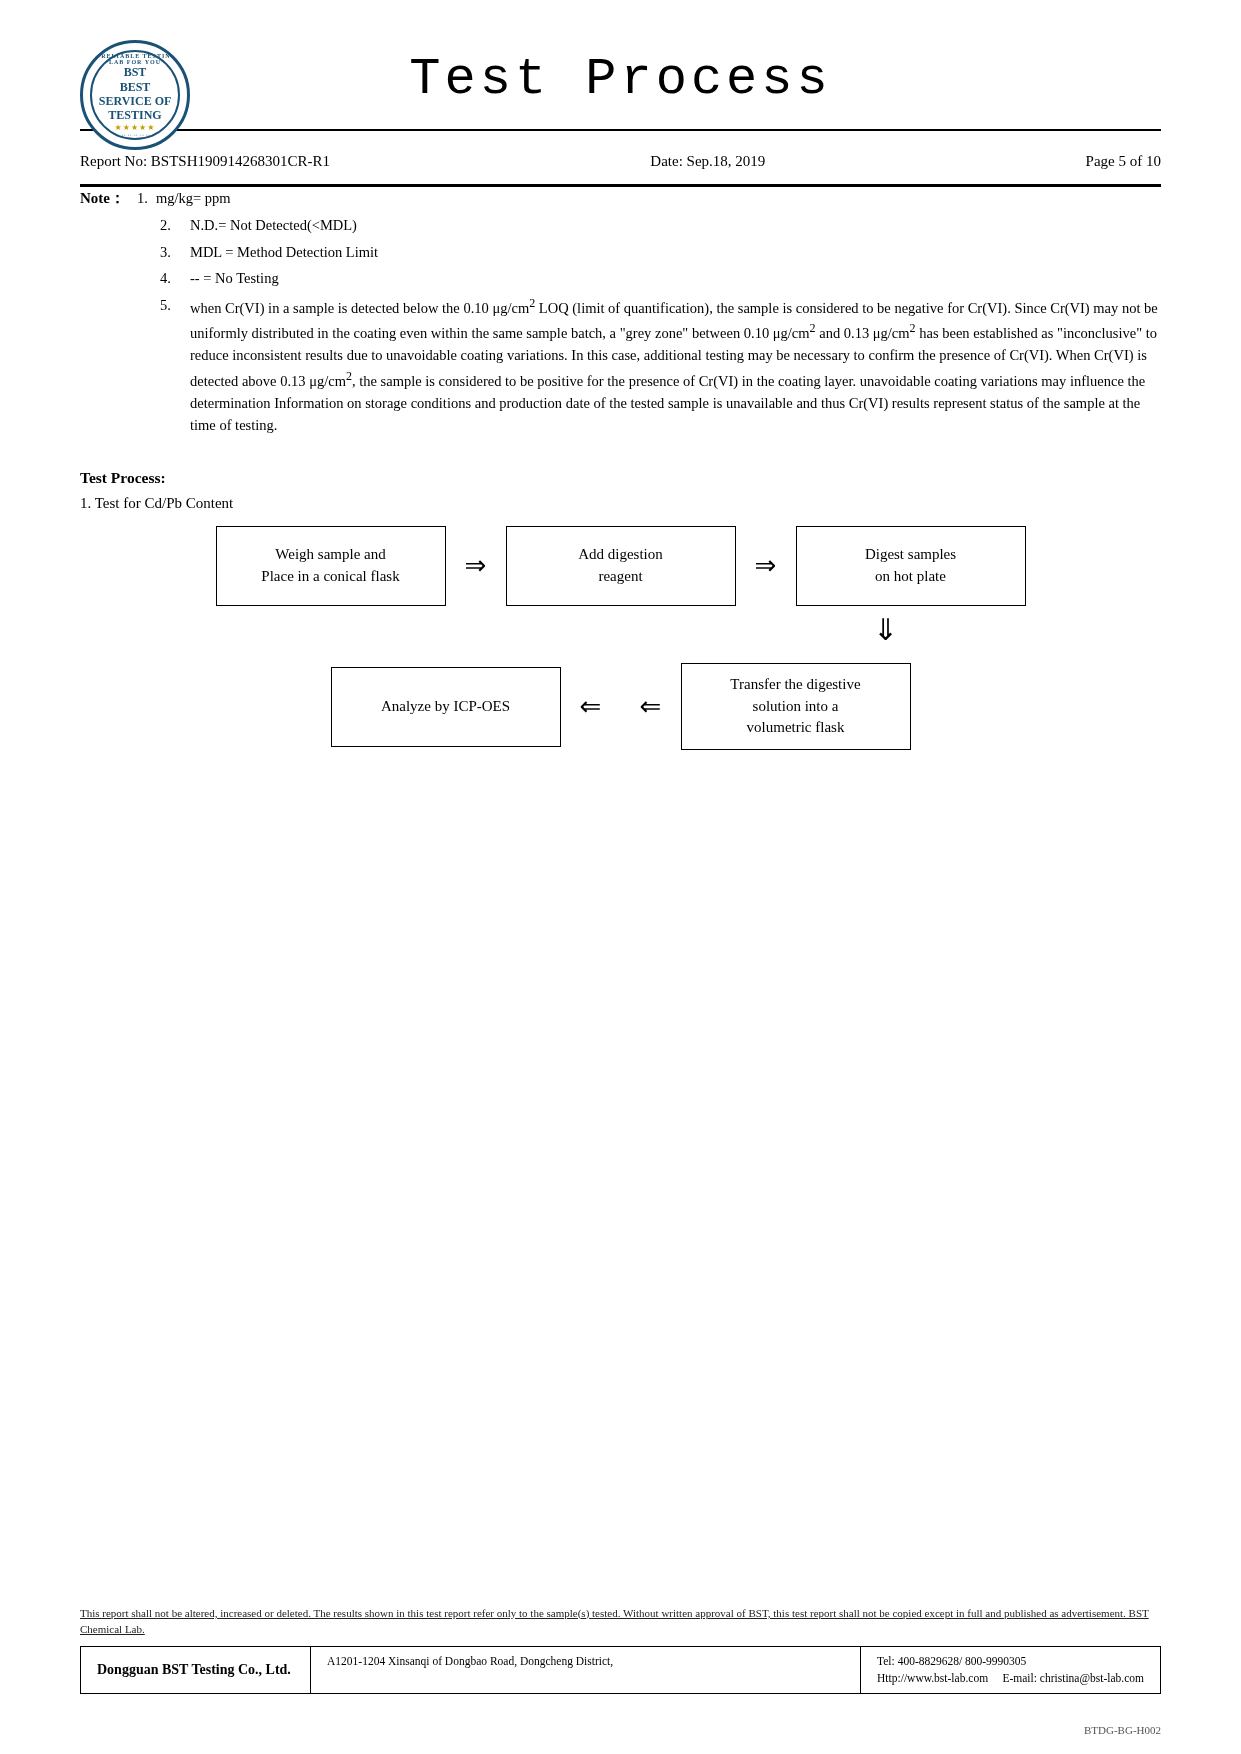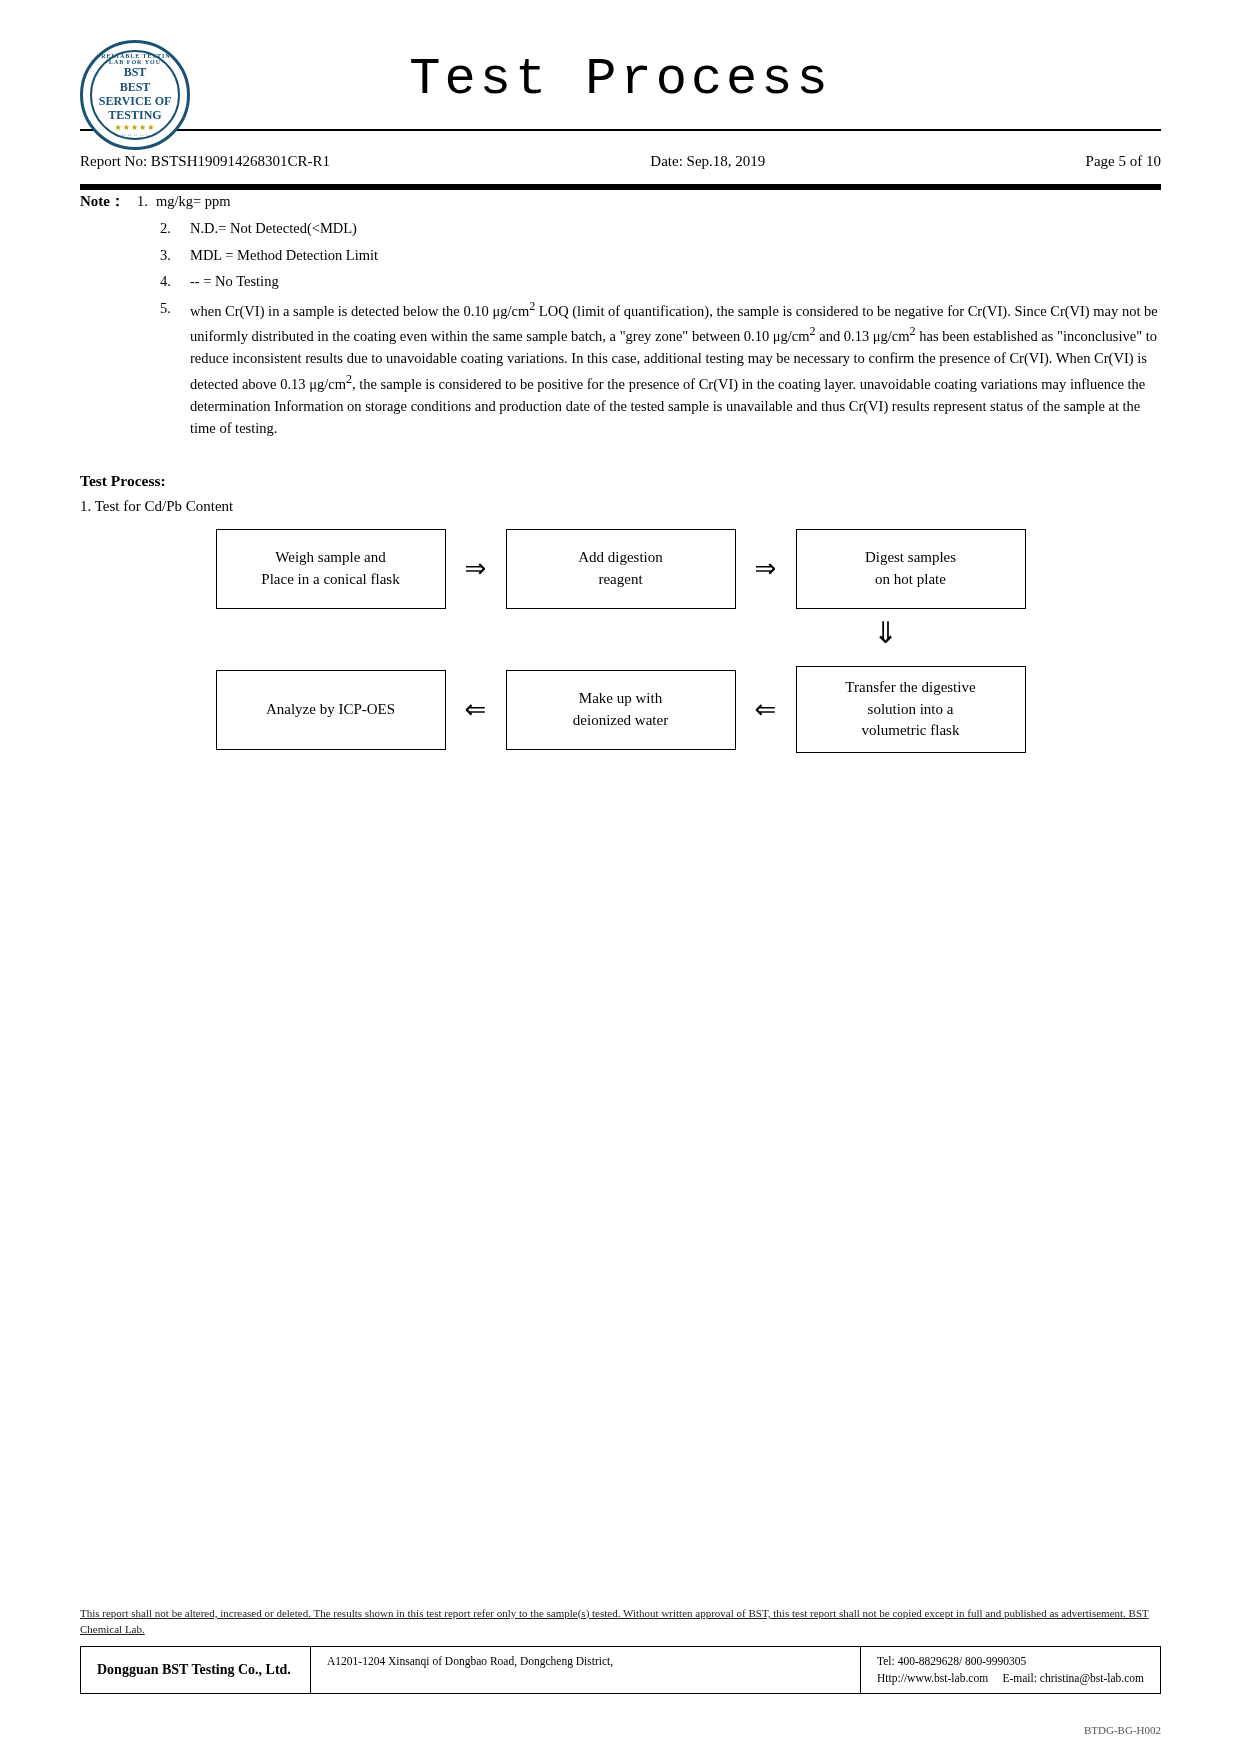--- a/index.html
+++ b/index.html
@@ -100,7 +100,7 @@
       flex-direction: row;
       justify-content: space-between;
       padding: 8px 0 14px 0;
-      border-bottom: 6px solid #000000;
+      border-bottom: 3px solid #000000;
       font-size: 15px;
     }
     

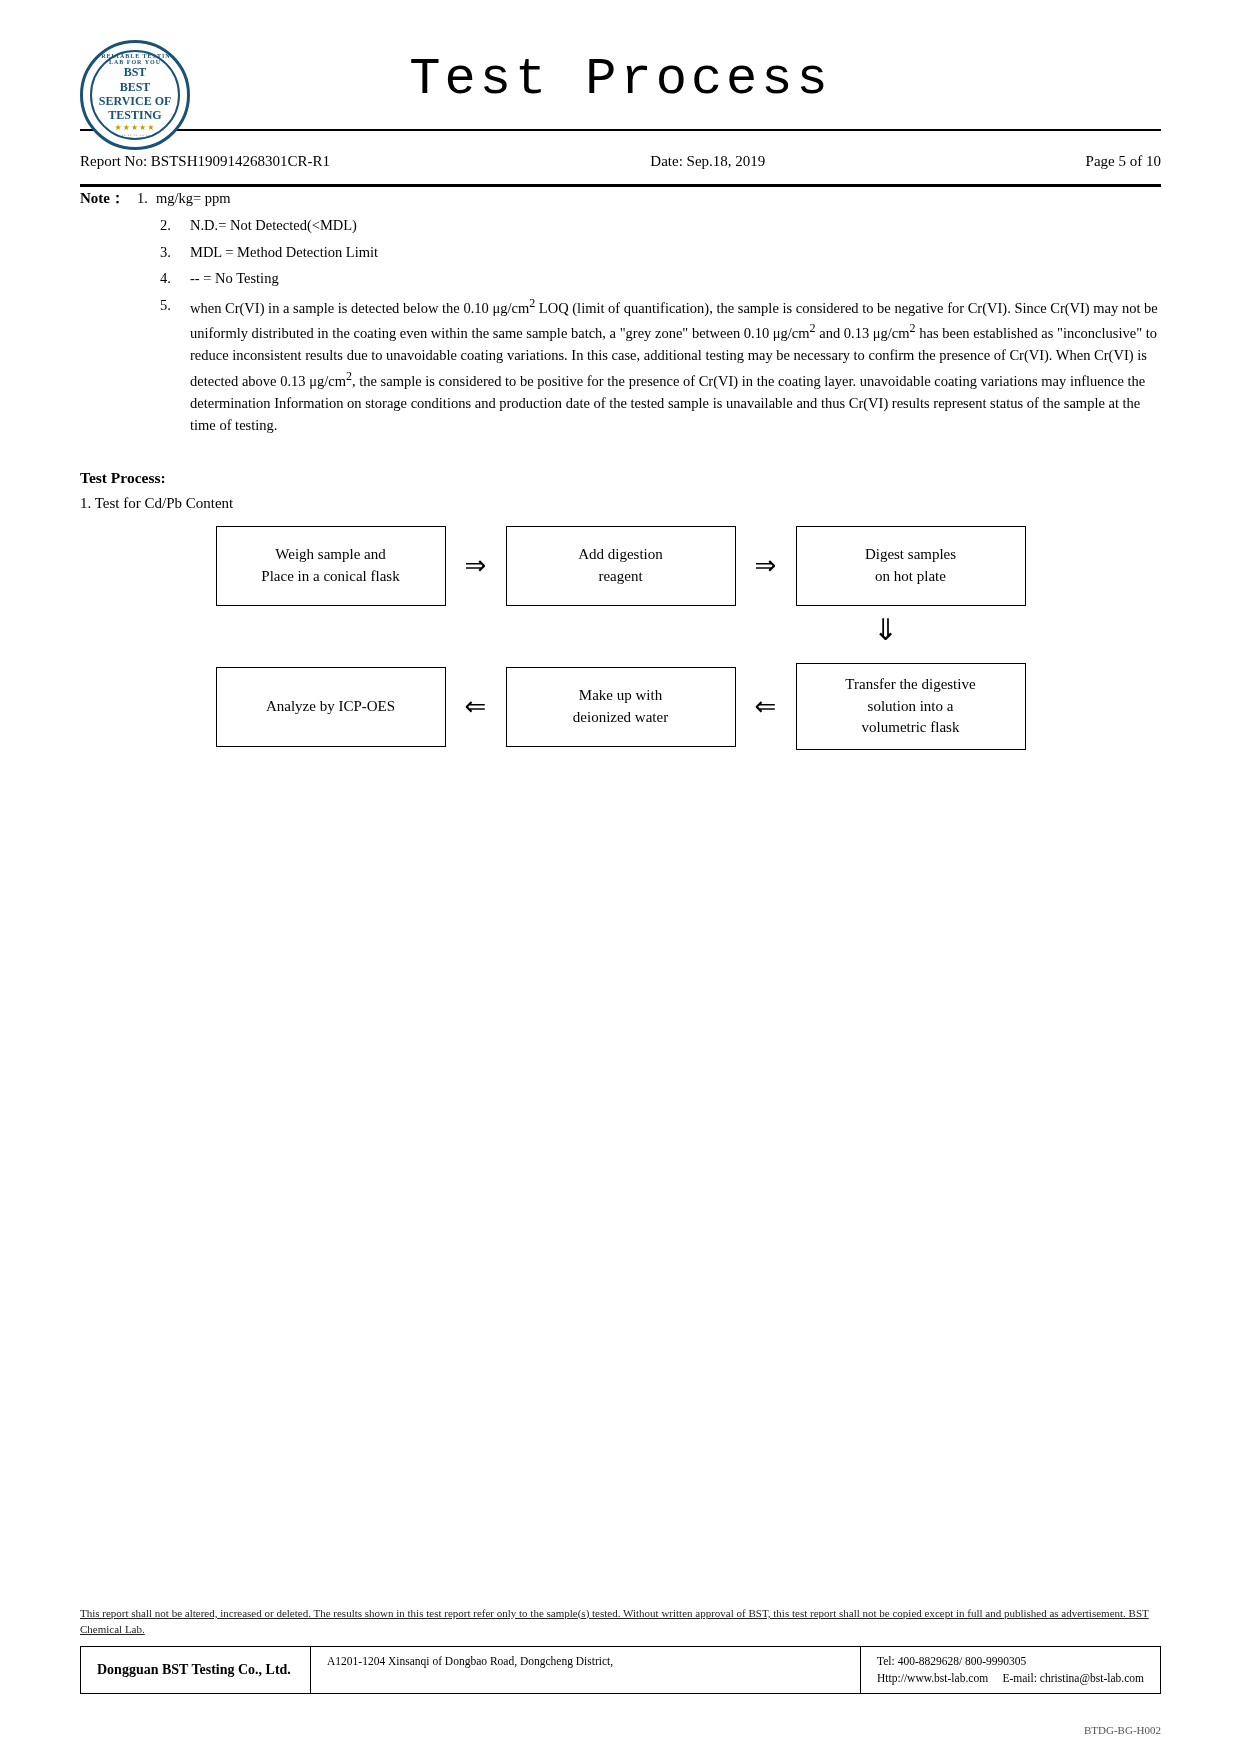--- a/index.html
+++ b/index.html
@@ -328,9 +328,6 @@
             <span>Analyze by ICP-OES</span>
           </div>
           <div class="flow-arrow-right" style="display:inline-block;">⇐</div>
-          <div class="flow-box">
-            <span>Make up with<br>deionized water</span>
-          </div>
           <div class="flow-arrow-right" style="display:inline-block;">⇐</div>
           <div class="flow-box">
             <span>Transfer the digestive<br>solution into a<br>volumetric flask</span>

